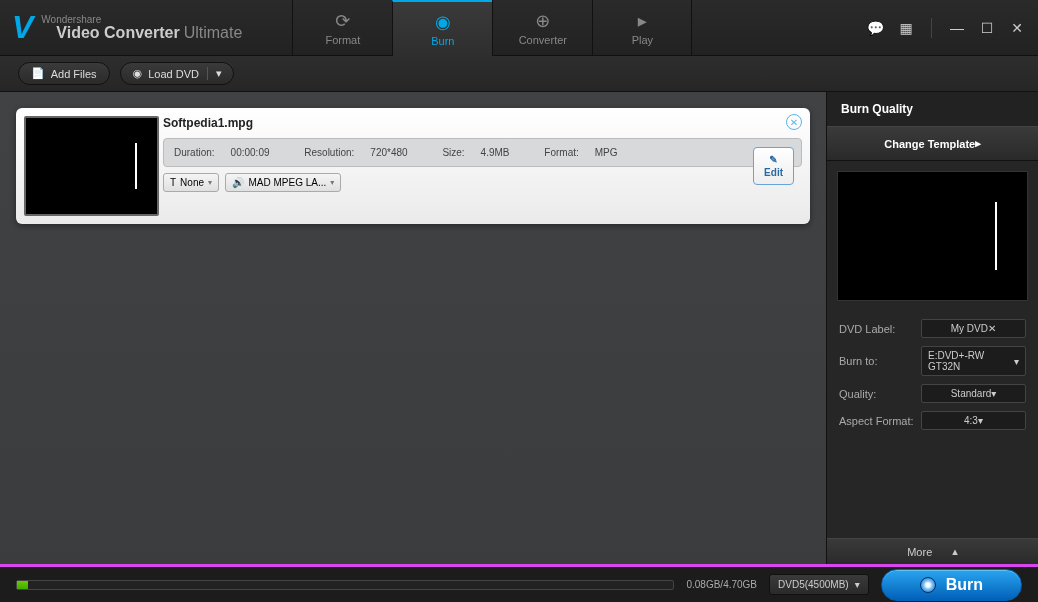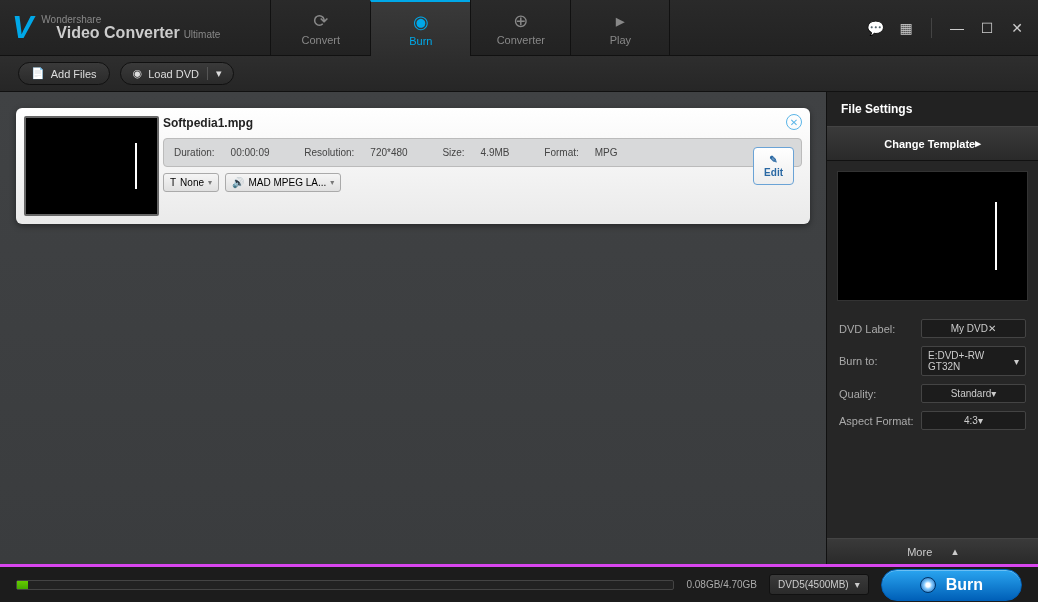--- a/index.html
+++ b/index.html
@@ -11,7 +11,7 @@
   .logo-text { display: flex; flex-direction: column; line-height: 1; }
   .logo-text-top { color: #888; font-size: 10px; }
   .logo-text-main { color: #ccc; font-size: 16px; font-weight: bold; }
-  .logo-text-sub { color: #888; font-size: 10px; }
+  .logo-text-sub { color: #888; font-size: 16px; }
   .logo-main-line { display: flex; align-items: baseline; gap: 4px; margin-left: 15px; }
   
   .tabs { display: flex; margin-left: 50px; height: 56px; }

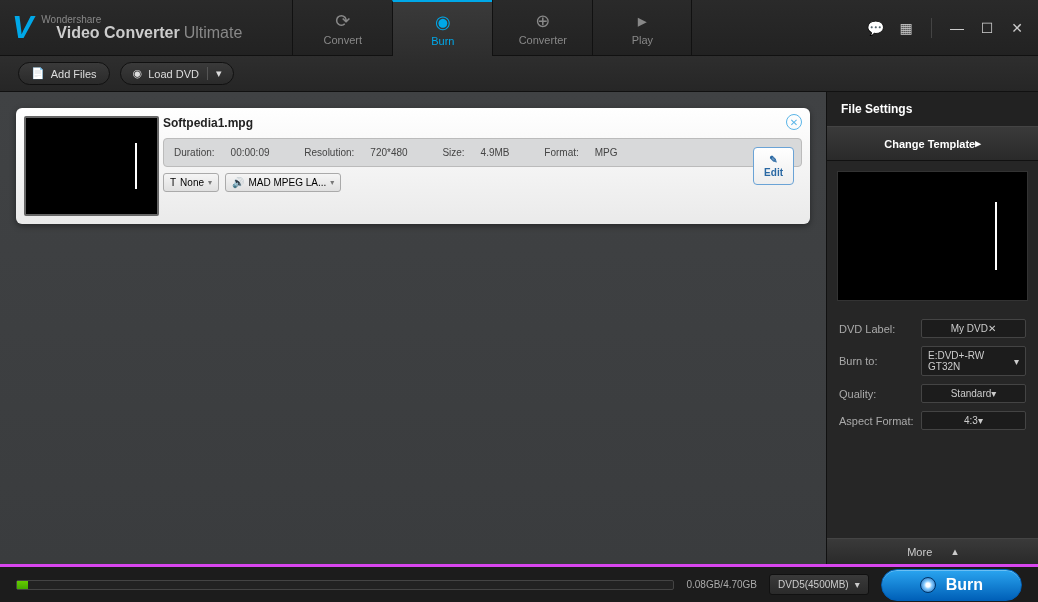--- a/index.html
+++ b/index.html
@@ -80,7 +80,7 @@
   <div class="tabs">
     <div class="tab">
       <span class="tab-icon">⟳</span>
-      <span>Convert</span>
+      <span>Format</span>
     </div>
     <div class="tab active">
       <span class="tab-icon">◉</span>

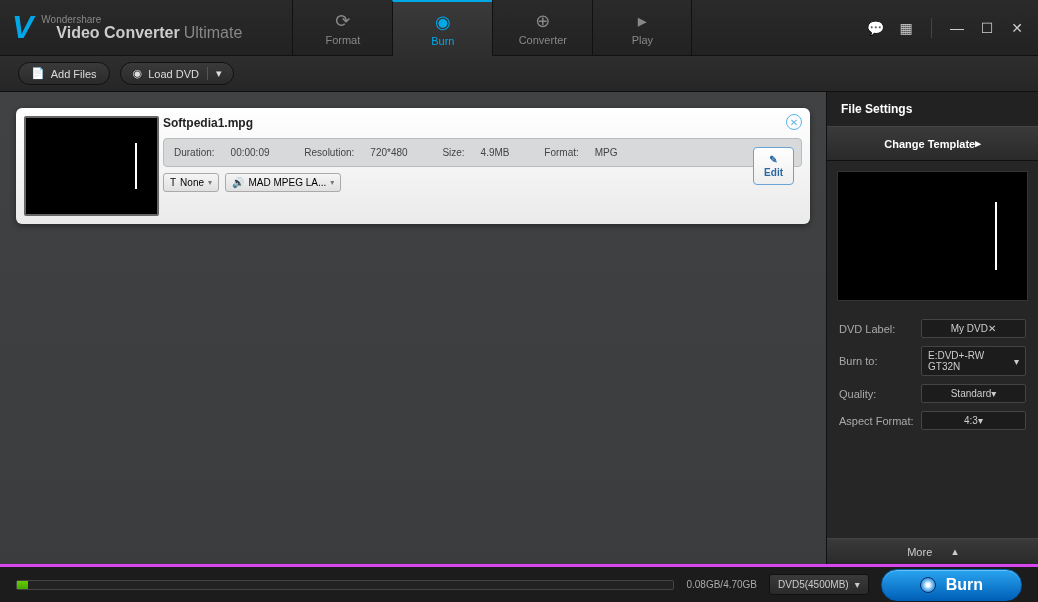--- a/index.html
+++ b/index.html
@@ -155,7 +155,7 @@
   </div>
 
   <div class="sidebar">
-    <div class="side-header">File Settings</div>
+    <div class="side-header">Burn Quality</div>
     <div class="side-btn">
       <span>Change Template</span>
       <span>▸</span>

